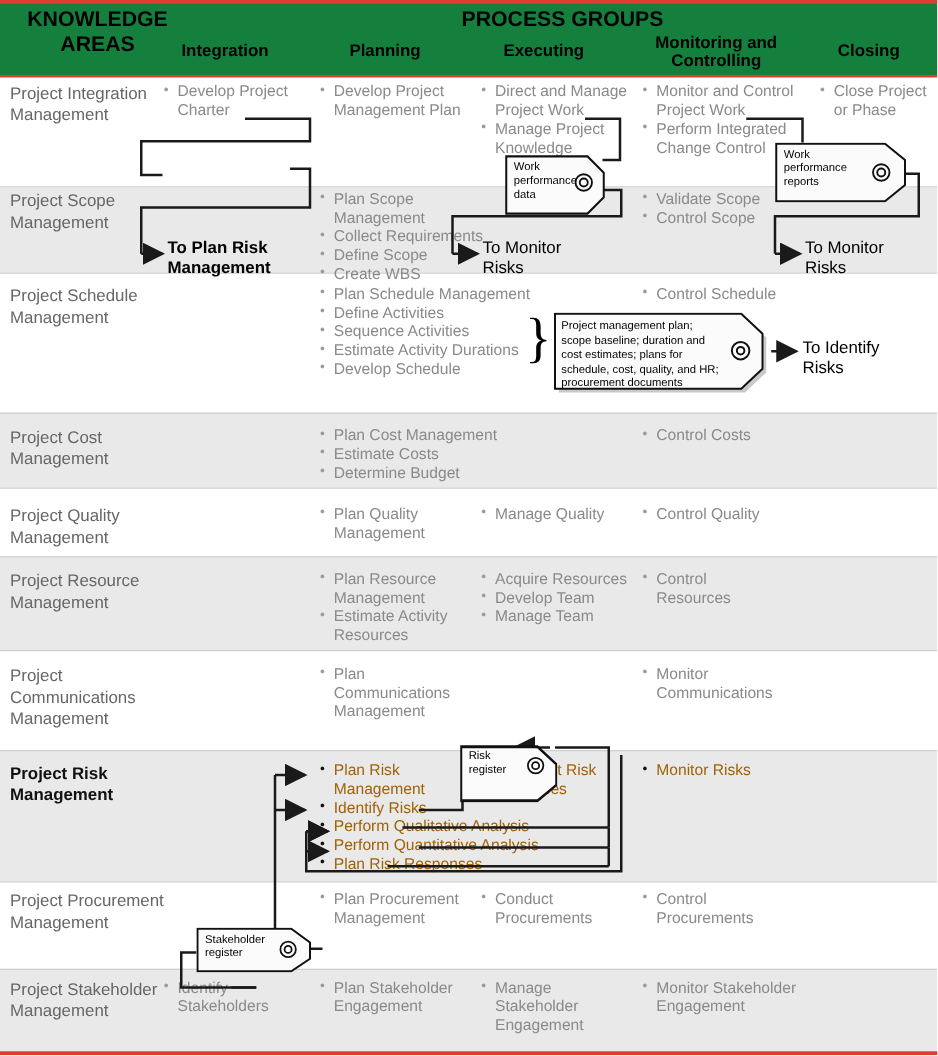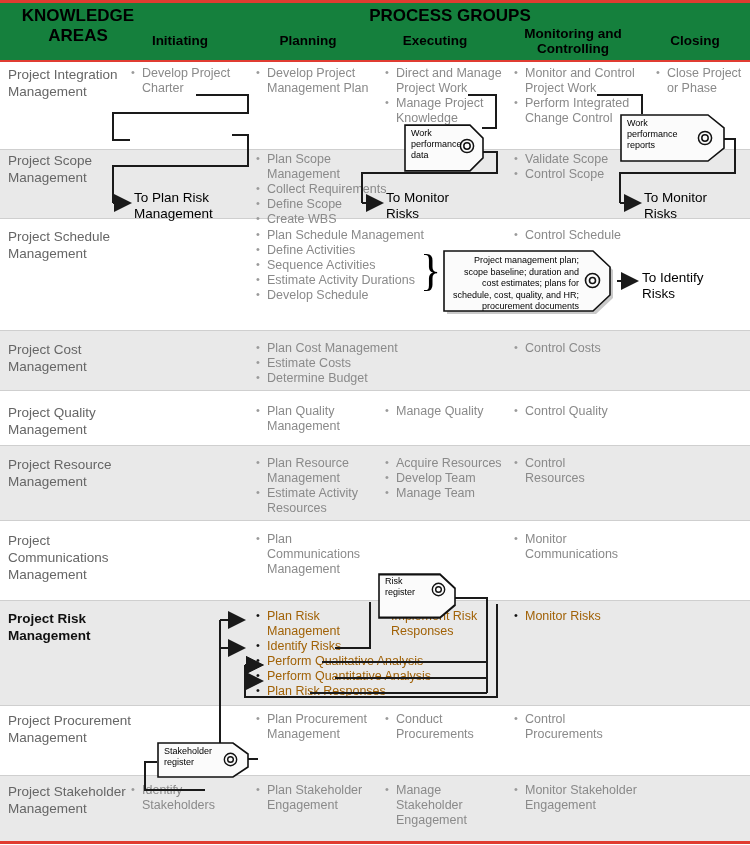--- a/index.html
+++ b/index.html
@@ -60,7 +60,7 @@
     </div>
     <div id="pg-title">PROCESS GROUPS</div>
 
-    <div class="pg-col" style="left:120px;width:120px;">Initiating</div>
+    <div class="pg-col" style="left:120px;width:120px;">Integration</div>
     <div class="pg-col" style="left:248px;width:120px;">Planning</div>
     <div class="pg-col" style="left:375px;width:120px;">Executing</div>
     <div class="pg-col" style="left:508px;top:23px;width:130px;">

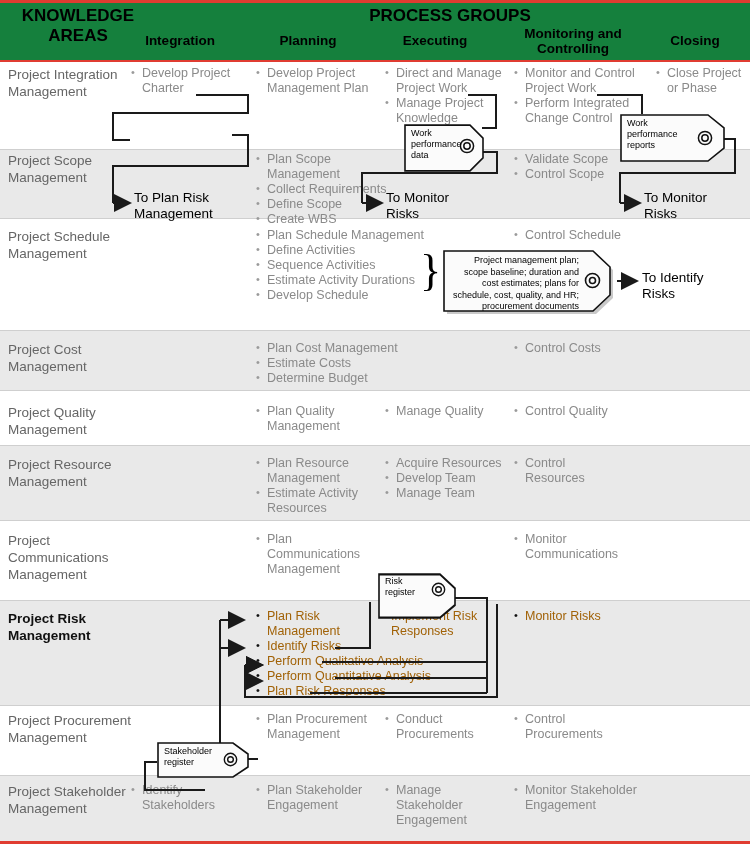--- a/index.html
+++ b/index.html
@@ -391,7 +391,7 @@
     <div class="txt" style="right:25px;top:4px;">Stakeholder register</div>
   </div>
 
-  <div class="note" style="left:134px;top:190px;width:105px;">To Plan Risk Management</div>
+  <div class="note" style="left:134px;top:190px;width:105px;font-weight:bold;">To Plan Risk Management</div>
   <div class="note" style="left:386px;top:190px;width:90px;">To Monitor Risks</div>
   <div class="note" style="left:644px;top:190px;width:90px;">To Monitor Risks</div>
   <div class="note" style="left:642px;top:270px;width:90px;">To Identify Risks</div>

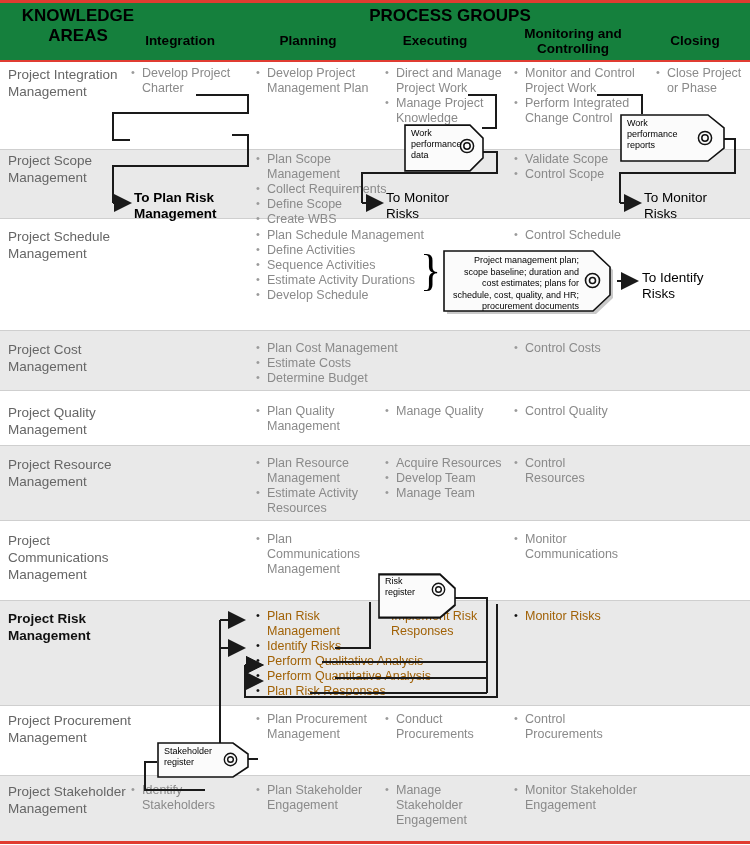--- a/index.html
+++ b/index.html
@@ -42,7 +42,7 @@
   .tag .body{position:absolute;left:0;top:0;width:100%;height:100%;}
   .tag .txt{position:absolute;left:7px;top:4px;right:26px;font-size:9px;color:#000;
             line-height:11px;font-family:"Liberation Sans",sans-serif;}
-  .tag.big .txt{font-size:9px;line-height:11.5px;right:40px;top:5px;text-align:right;}
+  .tag.big .txt{font-size:9px;line-height:11.5px;right:40px;top:5px;}
 
   .note{position:absolute;font-size:13.5px;color:#000;line-height:16px;font-weight:normal;}
   .brace{position:absolute;font-size:44px;color:#000;line-height:1;

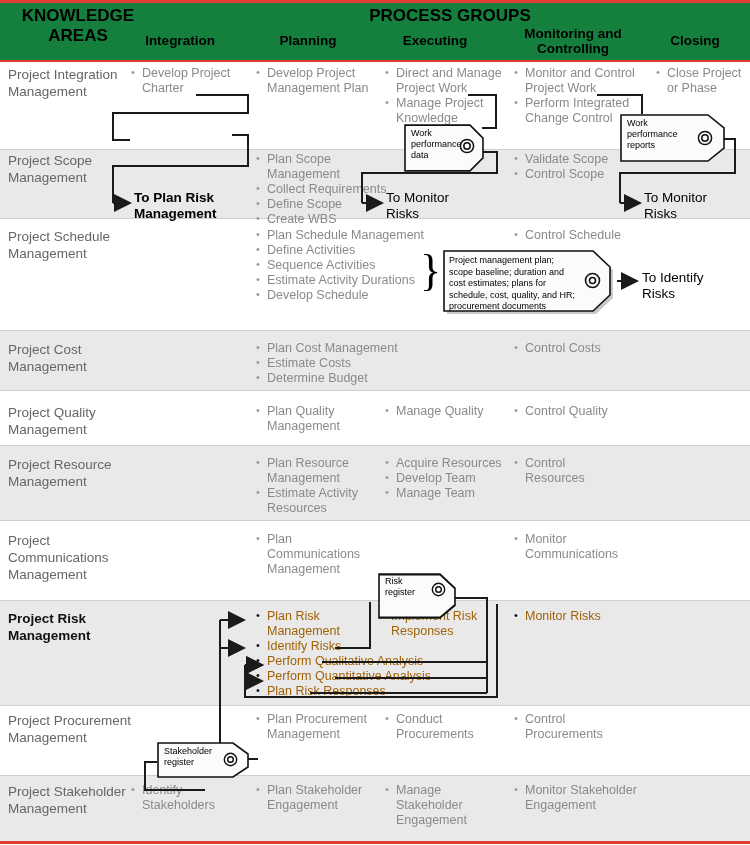--- a/index.html
+++ b/index.html
@@ -369,7 +369,7 @@
     <div class="txt" style="left:6px;right:36px;top:5px;">Project management plan; scope baseline; duration and cost estimates; plans for schedule, cost, quality, and HR; procurement documents</div>
   </div>
 
-  <div class="tag" style="left:368px;top:573px;width:78px;height:46px;margin-left:10px;">
+  <div class="tag" style="left:368px;top:596px;width:78px;height:46px;">
     <svg class="body" viewBox="0 0 78 33" preserveAspectRatio="none">
       <path d="M1,1 H62 L77,11 V23 L62,32 H1 Z" fill="#fbfbfb" stroke="#111" stroke-width="1.6"></path>
     </svg>

